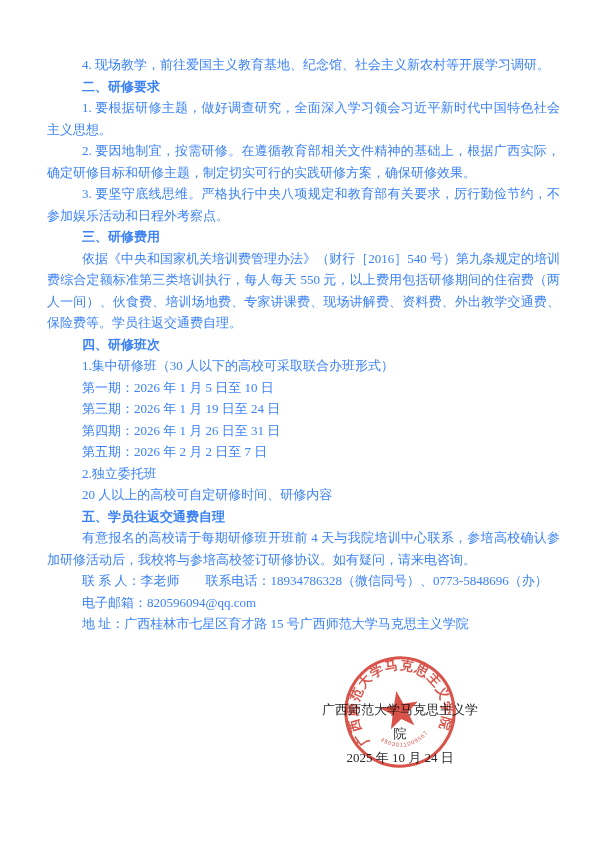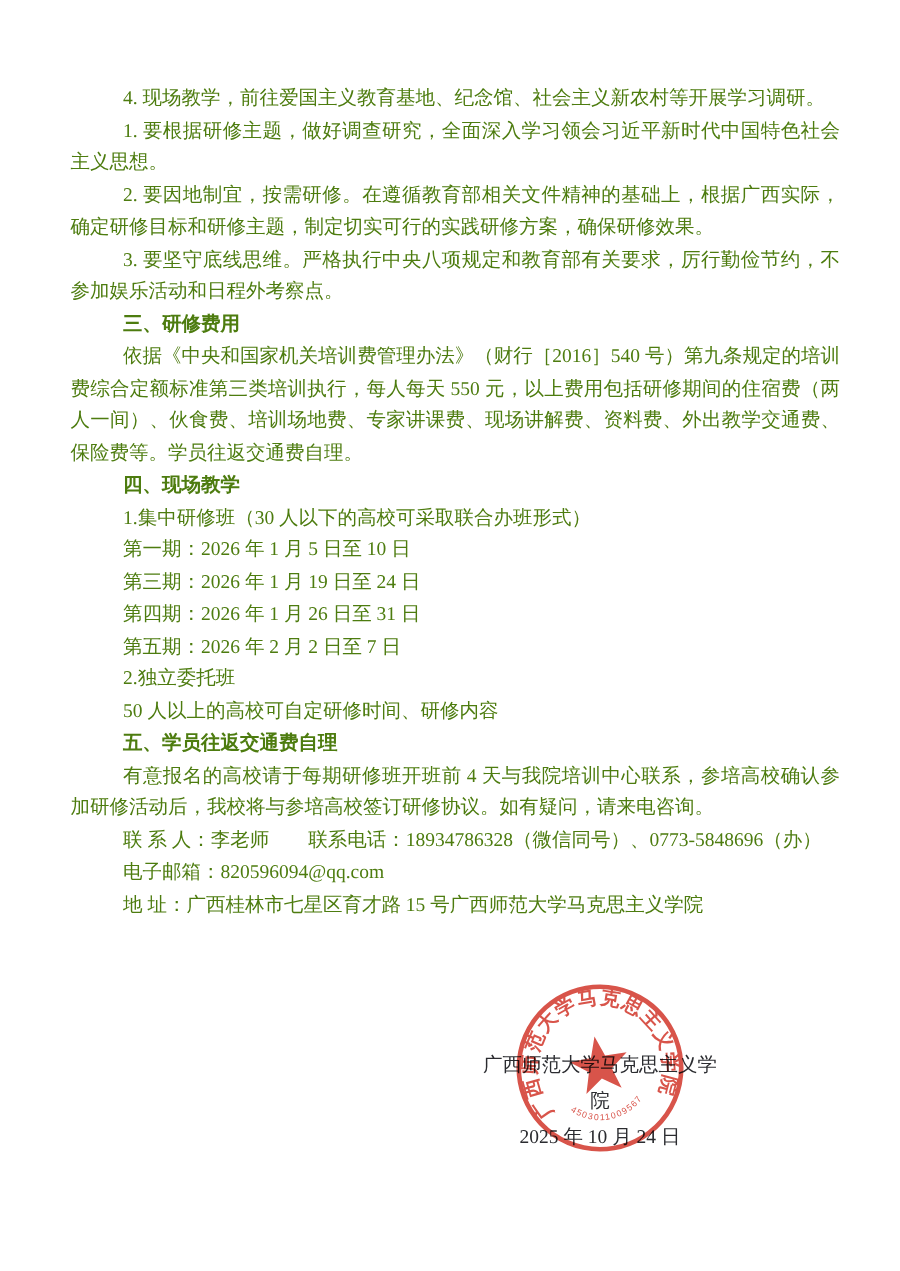--- a/index.html
+++ b/index.html
@@ -9,7 +9,7 @@
   }
   .content {
     position:absolute; left:47px; top:54px; width:513px;
-    font-size:13px; line-height:21.5px; color:#4d7c0f;
+    font-size:13px; line-height:21.5px; color:#3b82f6;
     text-align:justify;
   }
   .content p { margin:0; text-indent:35px; }

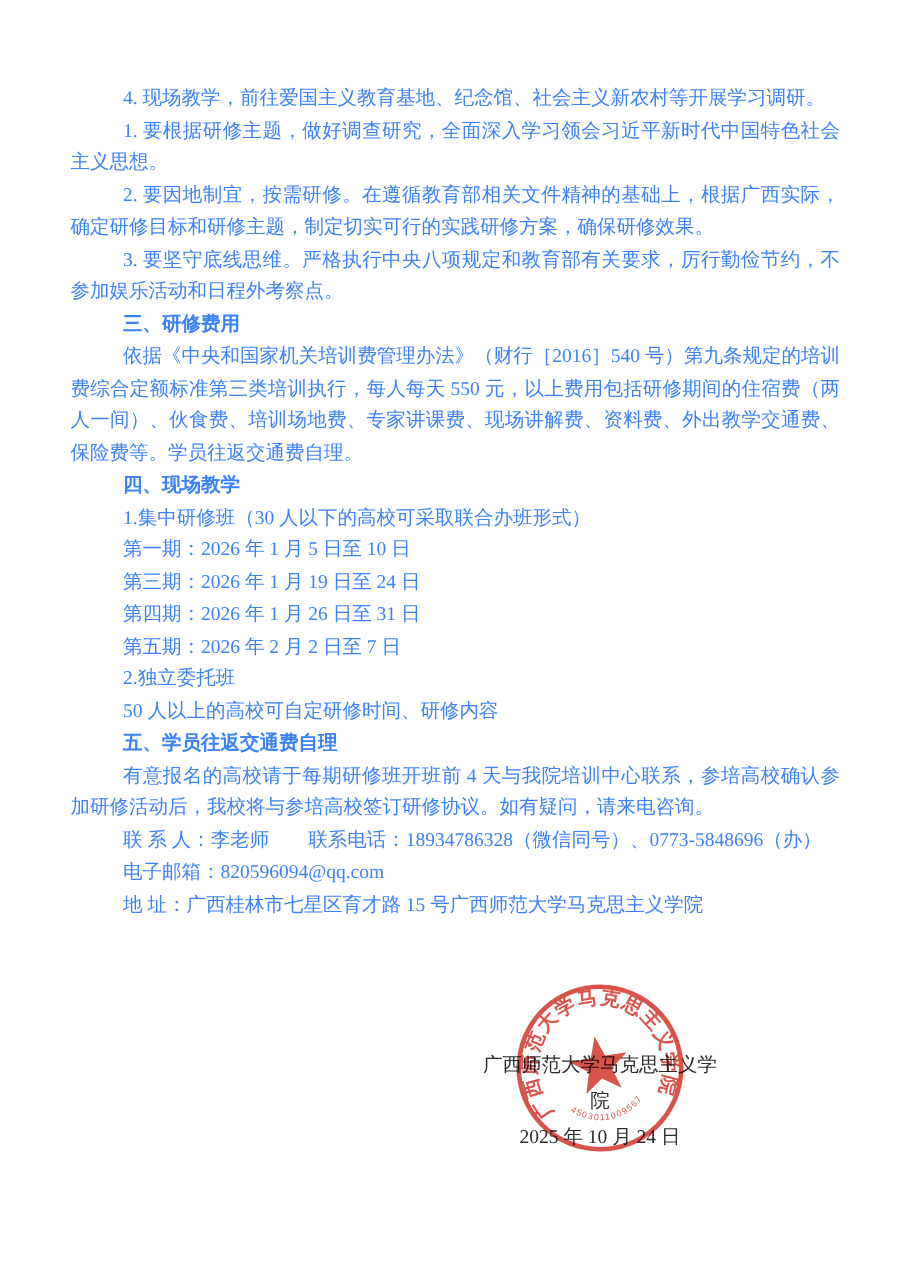--- a/index.html
+++ b/index.html
@@ -38,6 +38,7 @@
   <div class="content">
     <p>4. 现场教学，前往爱国主义教育基地、纪念馆、社会主义新农村等开展学习调研。</p>
 
+    <p class="heading">二、研修要求</p>
     <p>1. 要根据研修主题，做好调查研究，全面深入学习领会习近平新时代中国特色社会主义思想。</p>
     <p>2. 要因地制宜，按需研修。在遵循教育部相关文件精神的基础上，根据广西实际，确定研修目标和研修主题，制定切实可行的实践研修方案，确保研修效果。</p>
     <p>3. 要坚守底线思维。严格执行中央八项规定和教育部有关要求，厉行勤俭节约，不参加娱乐活动和日程外考察点。</p>

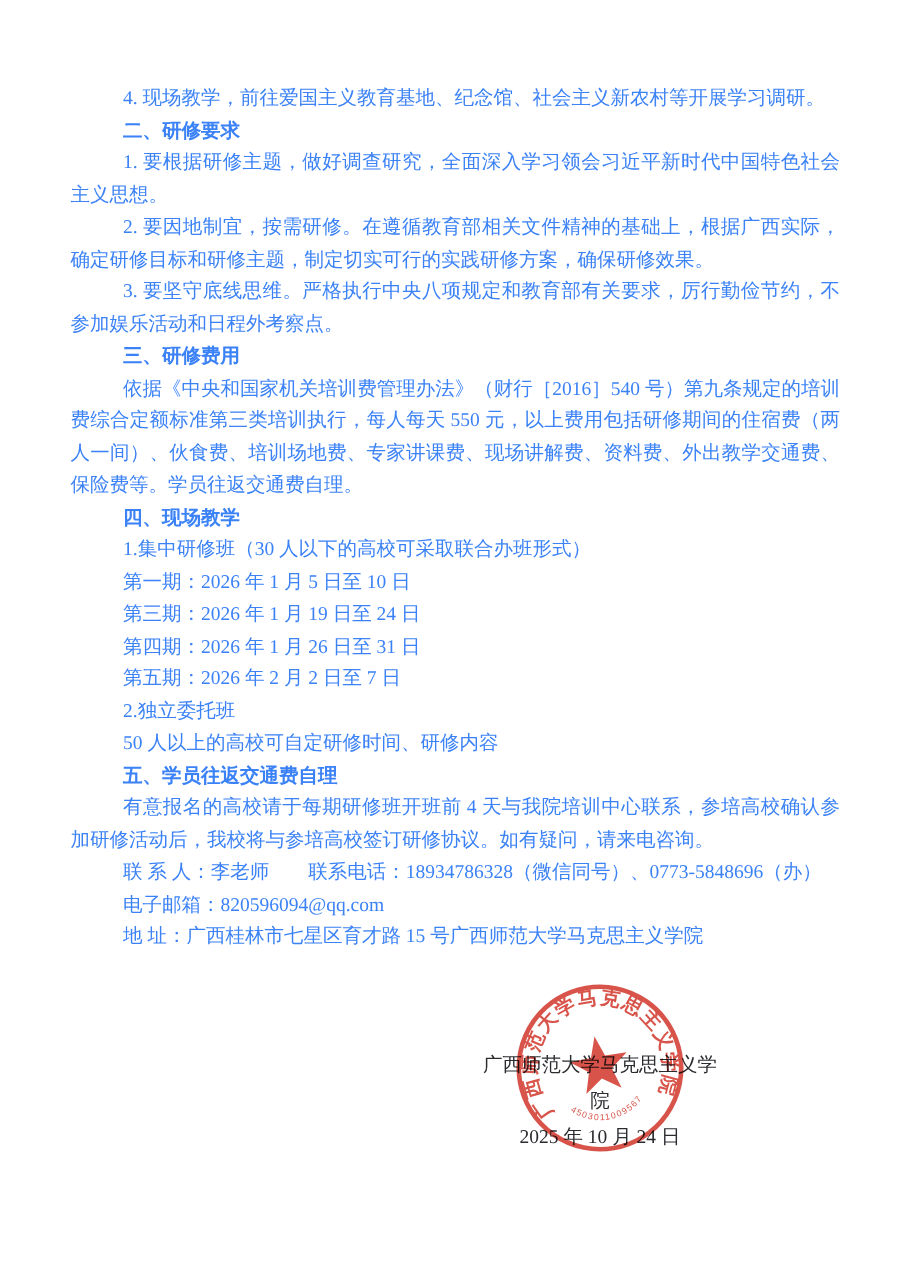--- a/index.html
+++ b/index.html
@@ -46,7 +46,7 @@
     <p class="heading">三、研修费用</p>
     <p>依据《中央和国家机关培训费管理办法》（财行［2016］540 号）第九条规定的培训费综合定额标准第三类培训执行，每人每天 550 元，以上费用包括研修期间的住宿费（两人一间）、伙食费、培训场地费、专家讲课费、现场讲解费、资料费、外出教学交通费、保险费等。学员往返交通费自理。</p>
 
-    <p class="heading">四、现场教学</p>
+    <p class="heading">四、研修班次</p>
     <p>1.集中研修班（30 人以下的高校可采取联合办班形式）</p>
     <p>第一期：2026 年 1 月 5 日至 10 日</p>
     <p>第三期：2026 年 1 月 19 日至 24 日</p>

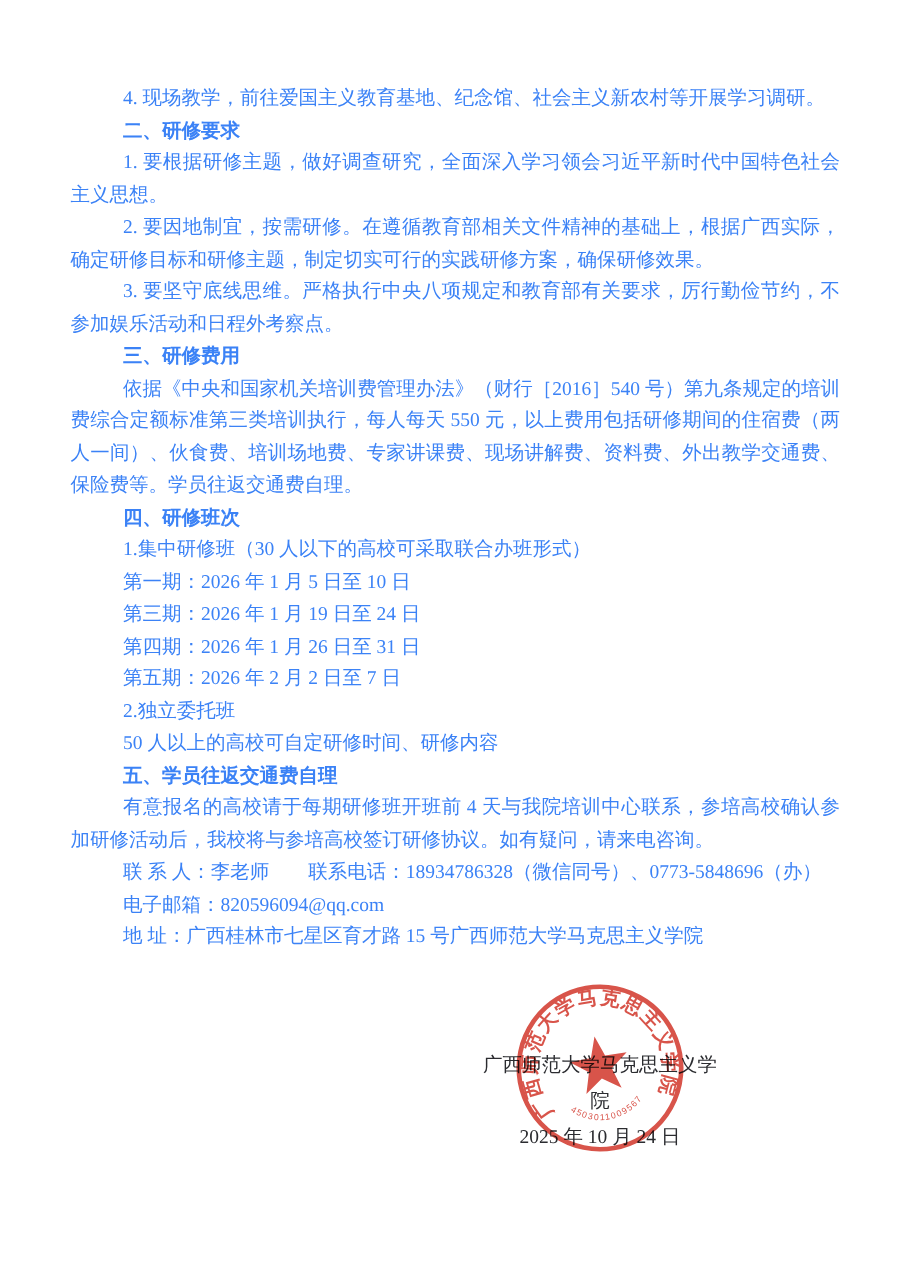--- a/index.html
+++ b/index.html
@@ -53,7 +53,7 @@
     <p>第四期：2026 年 1 月 26 日至 31 日</p>
     <p>第五期：2026 年 2 月 2 日至 7 日</p>
     <p>2.独立委托班</p>
-    <p>50 人以上的高校可自定研修时间、研修内容</p>
+    <p>20 人以上的高校可自定研修时间、研修内容</p>
 
     <p class="heading">五、学员往返交通费自理</p>
     <p>有意报名的高校请于每期研修班开班前 4 天与我院培训中心联系，参培高校确认参加研修活动后，我校将与参培高校签订研修协议。如有疑问，请来电咨询。</p>

